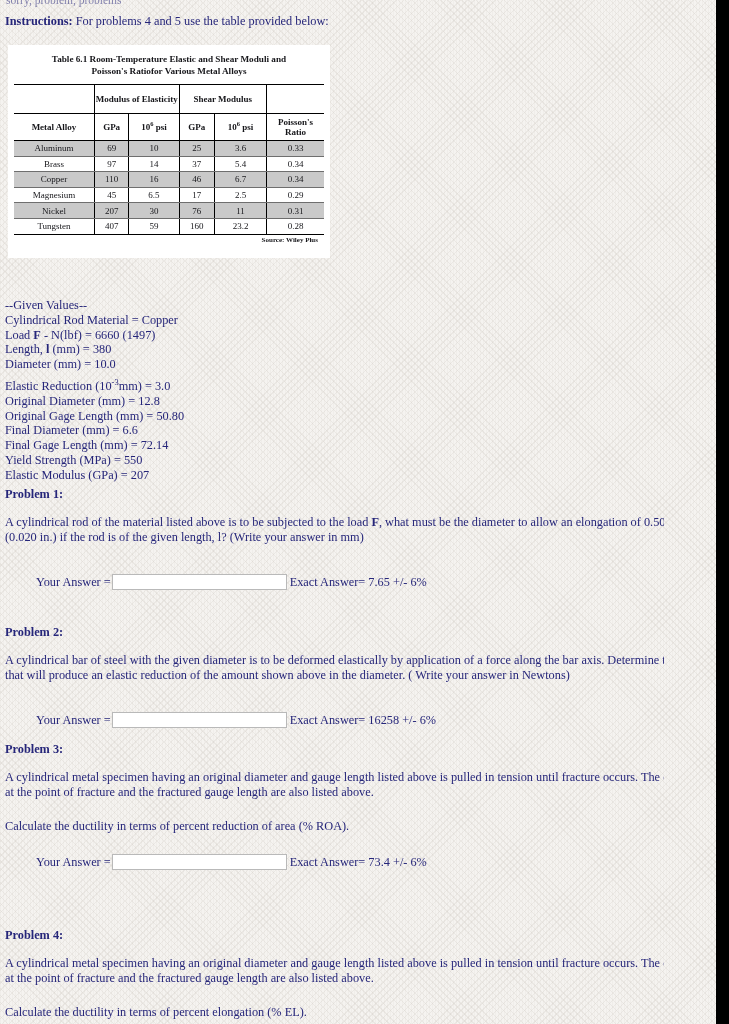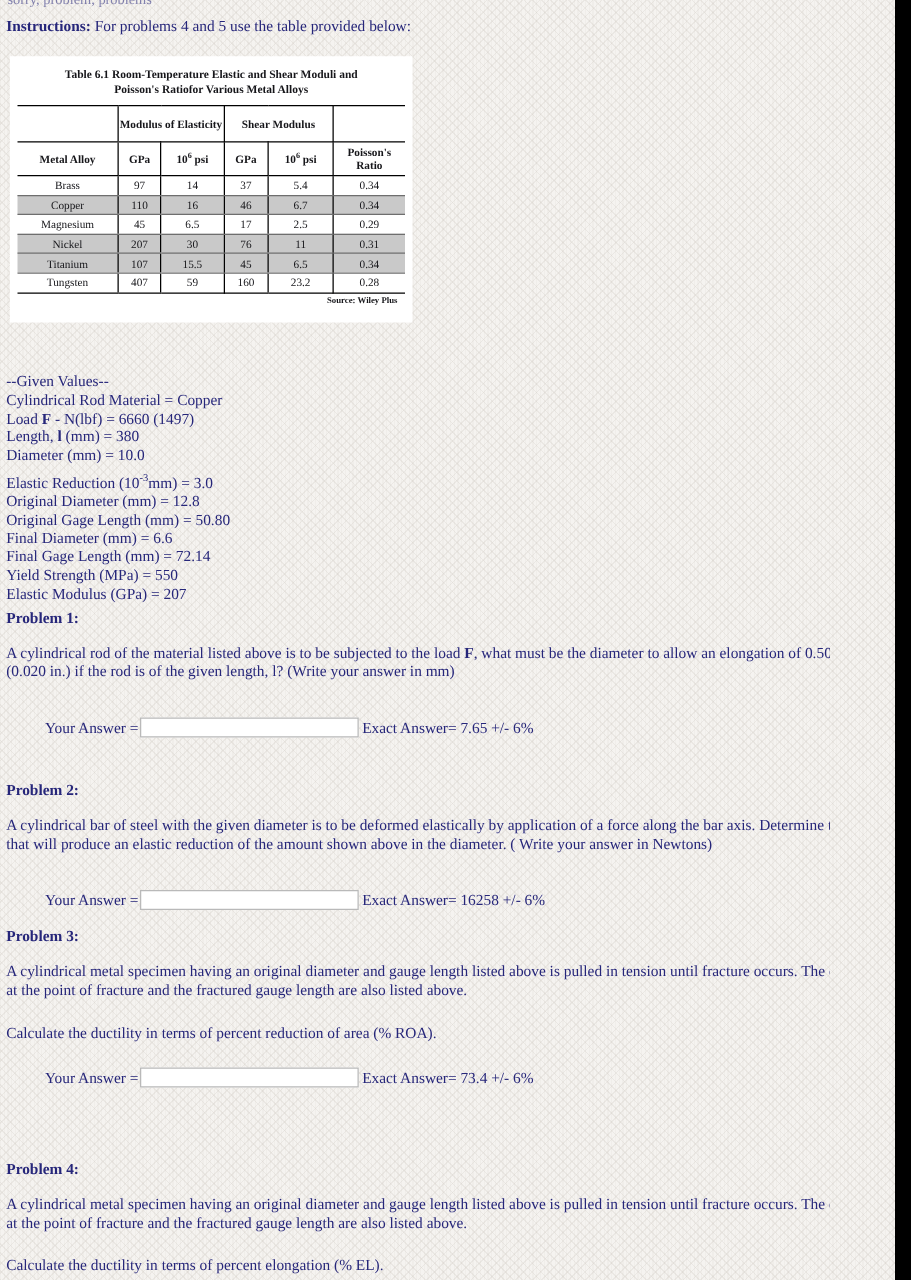--- a/index.html
+++ b/index.html
@@ -233,6 +233,14 @@
         </tr>
       </thead>
       <tbody id="moduli-body">
+          <tr class="shade">
+            <td class="">Aluminum</td>
+            <td class="vl">69</td>
+            <td class="vl vr">10</td>
+            <td class="">25</td>
+            <td class="vl vr">3.6</td>
+            <td class="">0.33</td>
+          </tr>
           <tr>
             <td class="">Brass</td>
             <td class="vl">97</td>

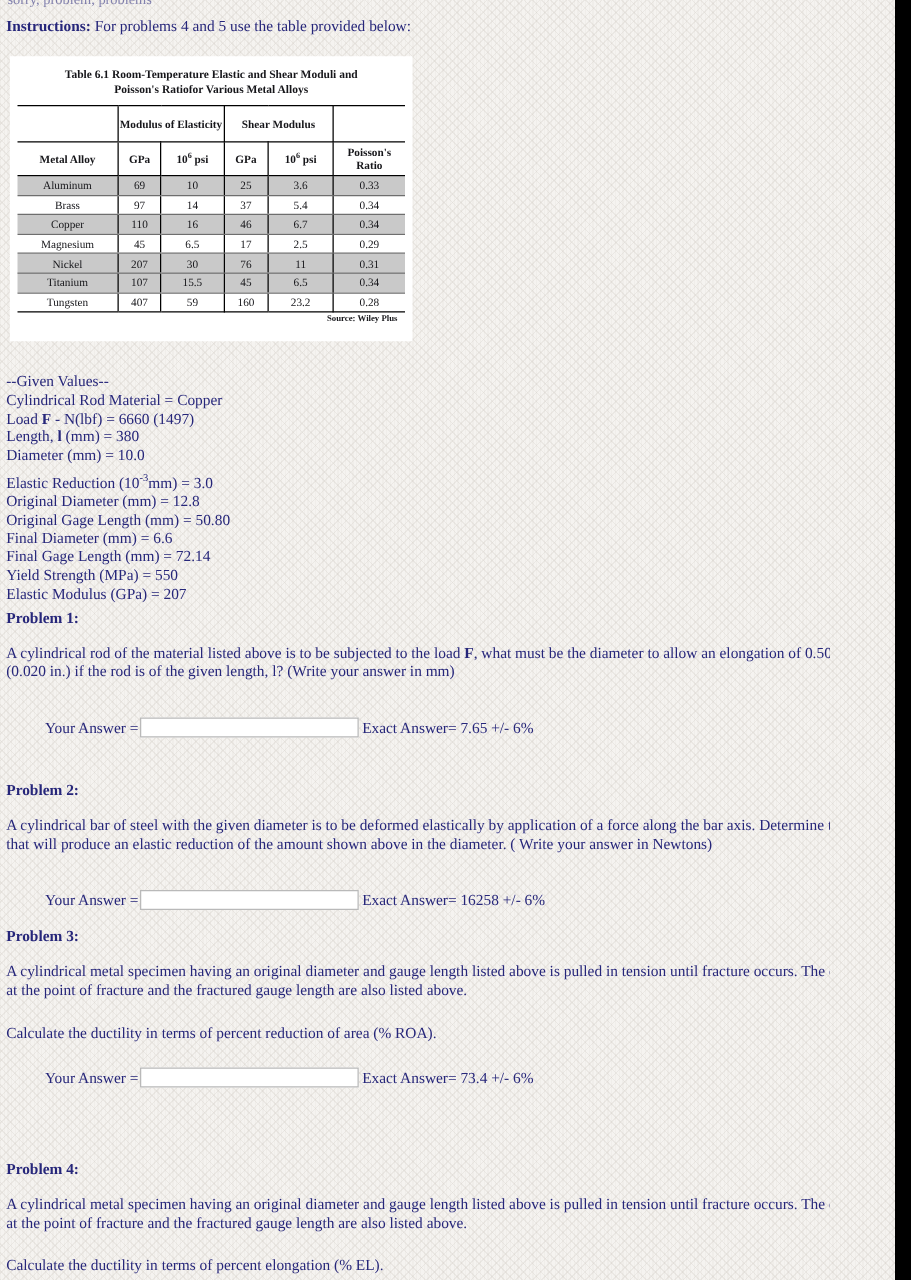--- a/index.html
+++ b/index.html
@@ -273,14 +273,6 @@
             <td class="vl vr">11</td>
             <td class="">0.31</td>
           </tr>
-          <tr class="shade">
-            <td class="">Titanium</td>
-            <td class="vl">107</td>
-            <td class="vl vr">15.5</td>
-            <td class="">45</td>
-            <td class="vl vr">6.5</td>
-            <td class="">0.34</td>
-          </tr>
           <tr>
             <td class="">Tungsten</td>
             <td class="vl">407</td>

